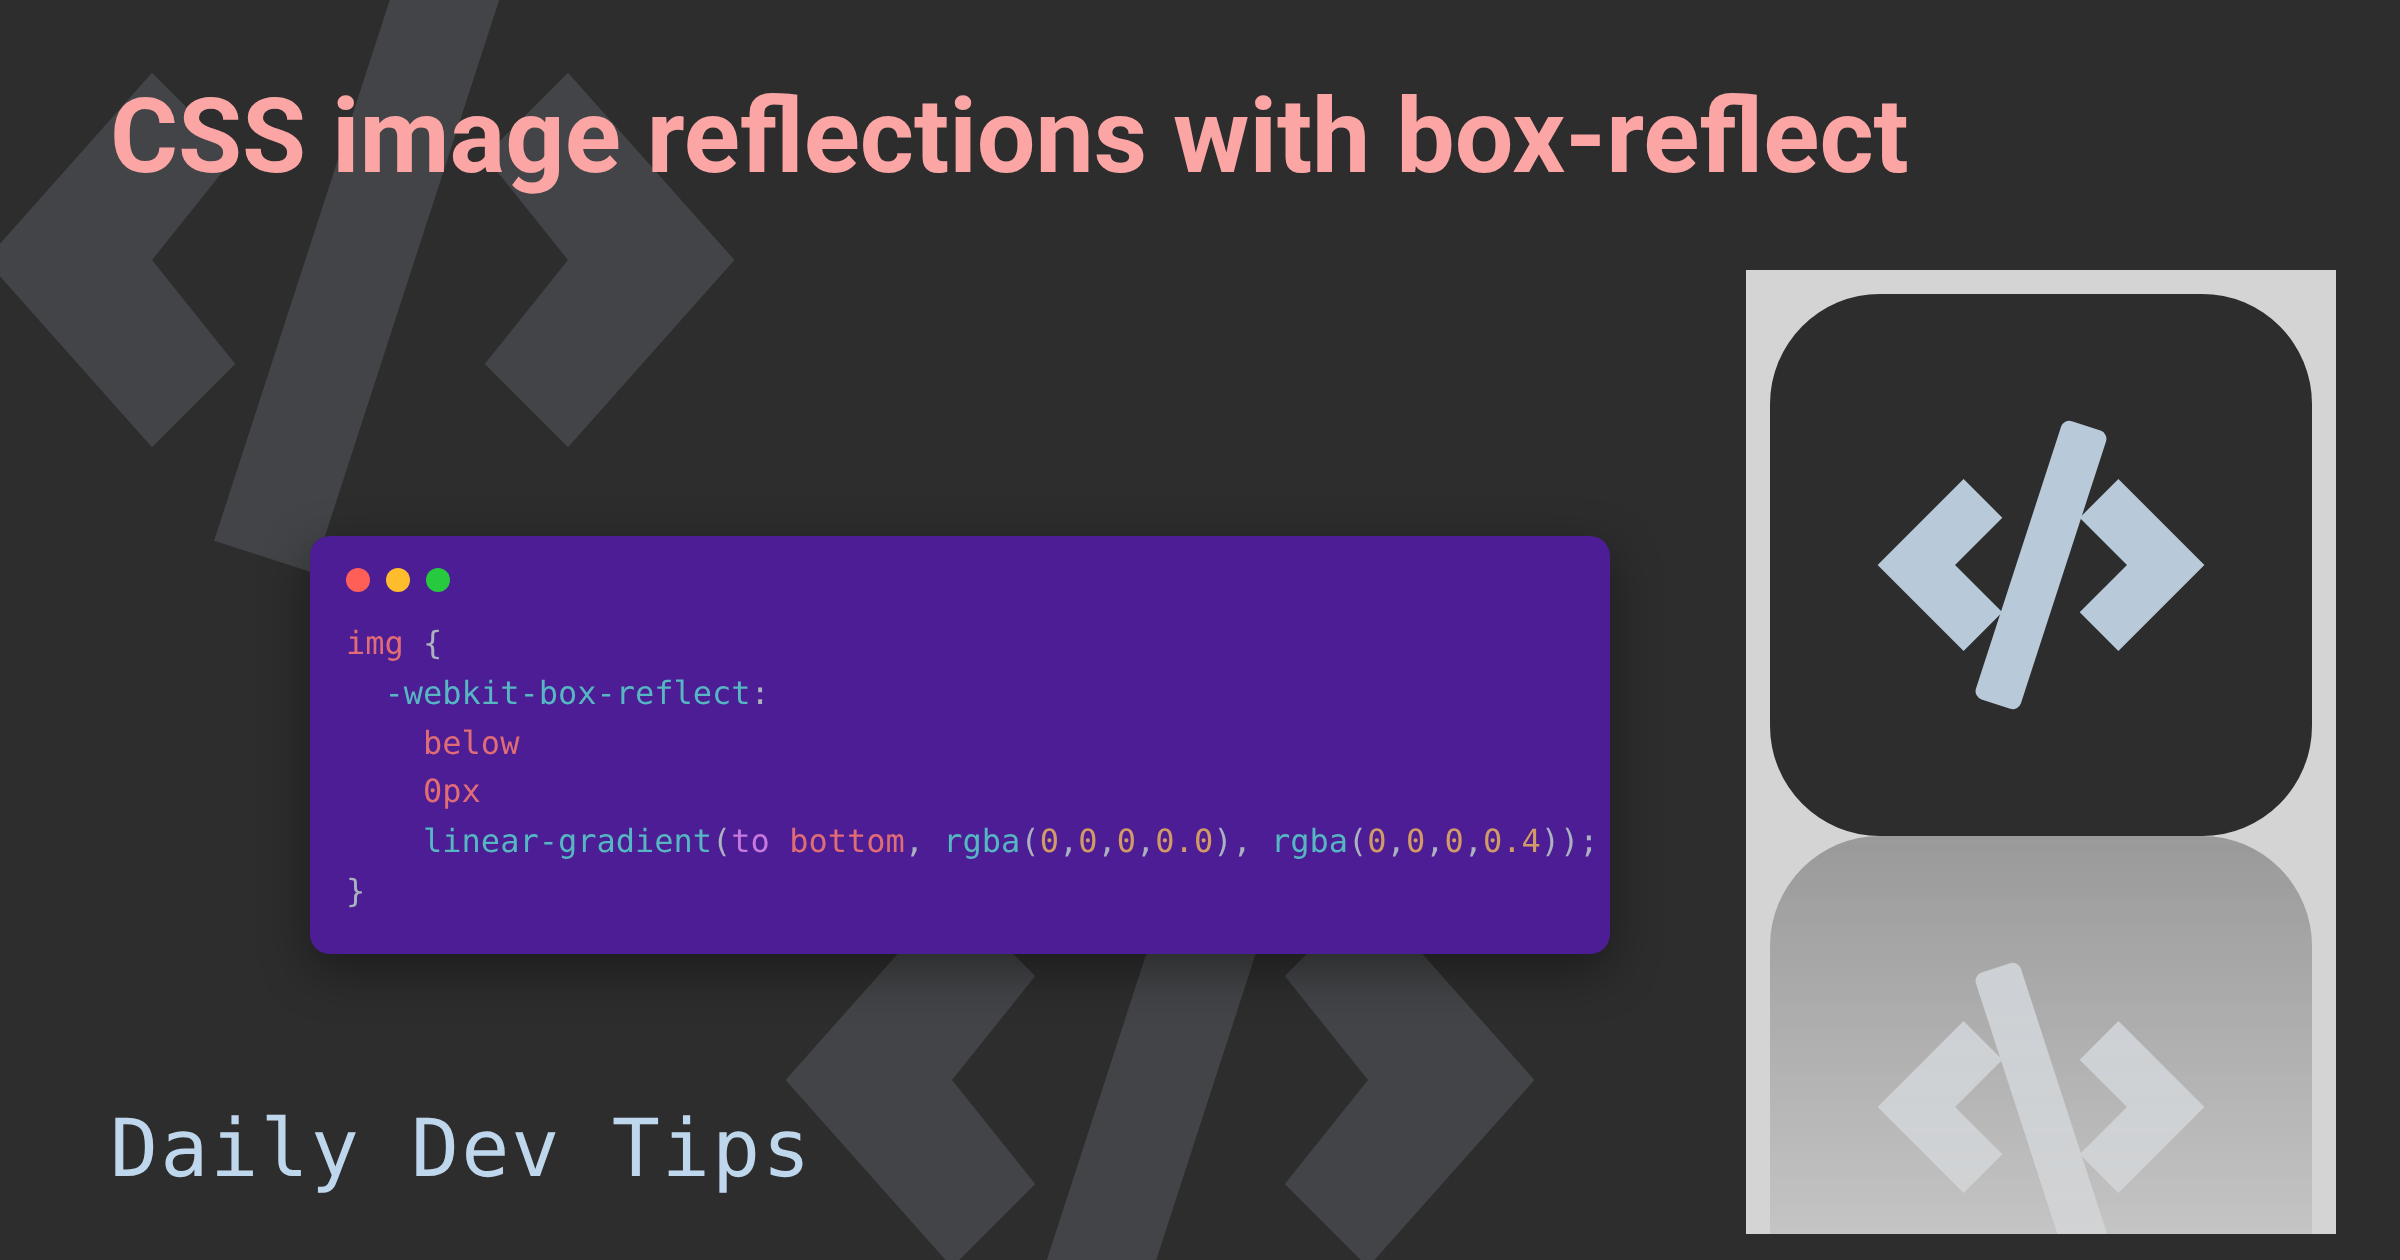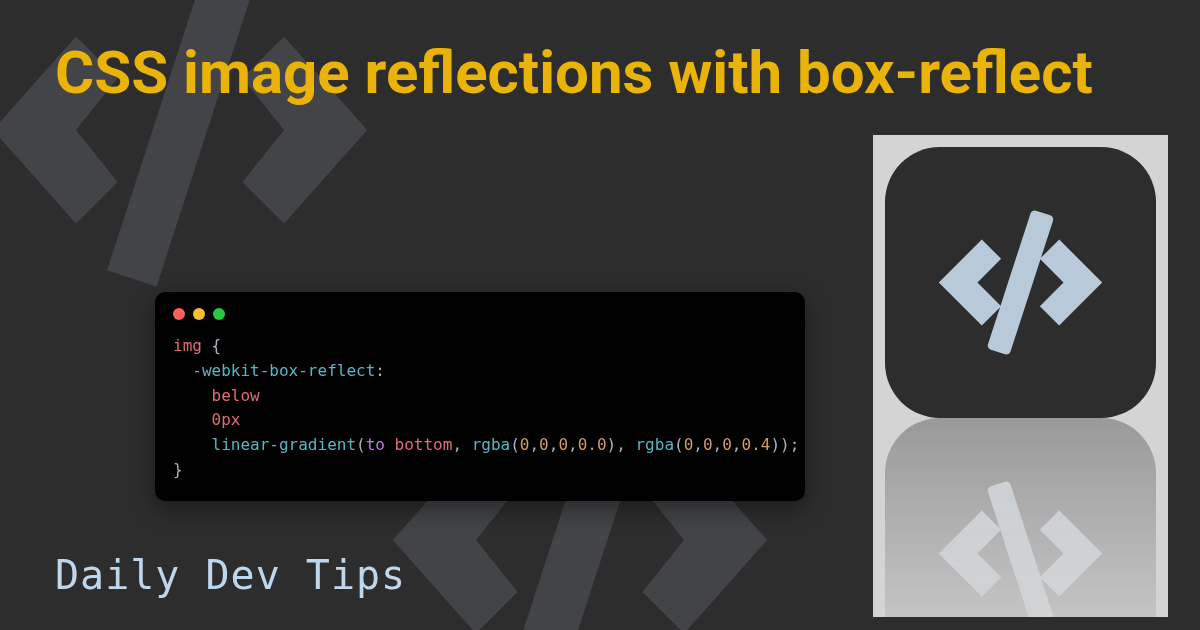--- a/index.html
+++ b/index.html
@@ -31,9 +31,9 @@
       position: absolute;
       top: 38px;
       left: 55px;
-      font-size: 60px;
+      font-size: 52px;
       font-weight: 700;
-      color: #eab308;
+      color: #fca5a5;
       line-height: 1.18;
       z-index: 10;
     }

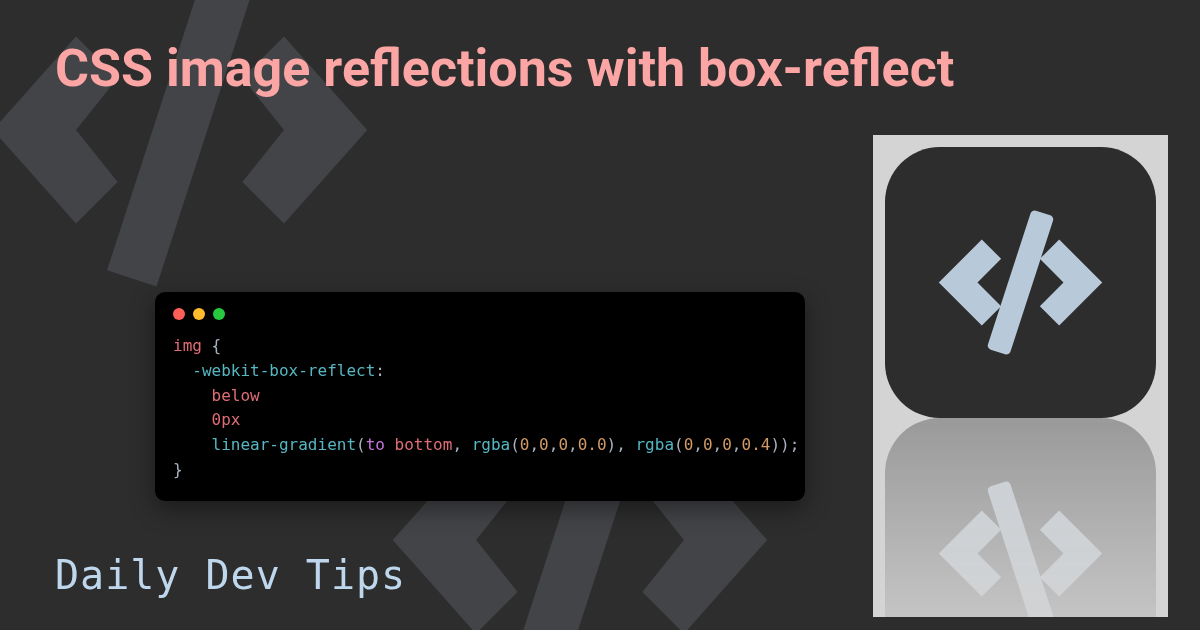--- a/index.html
+++ b/index.html
@@ -40,10 +40,10 @@
     
     .code-window {
       position: absolute;
-      top: 292px;
+      top: 268px;
       left: 155px;
       width: 650px;
-      background: #000000;
+      background: #4c1d95;
       border-radius: 10px;
       padding: 16px 18px 18px 18px;
       box-shadow: 0 8px 25px rgba(0,0,0,0.4);

